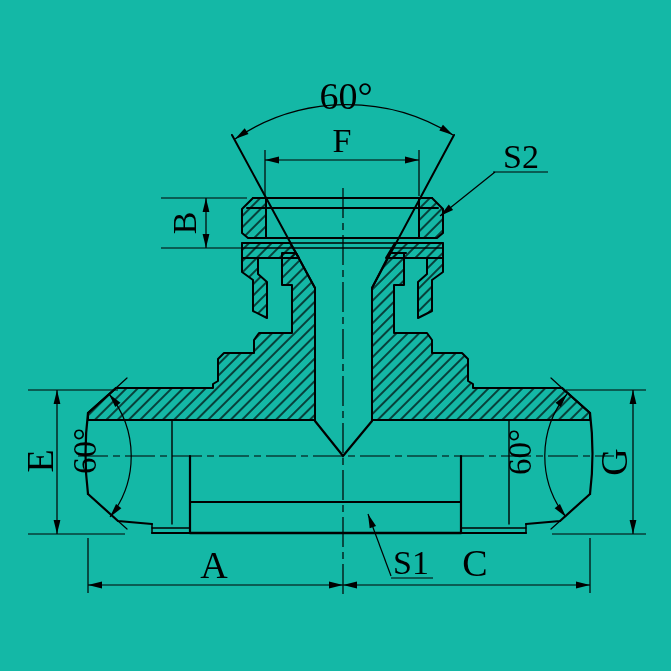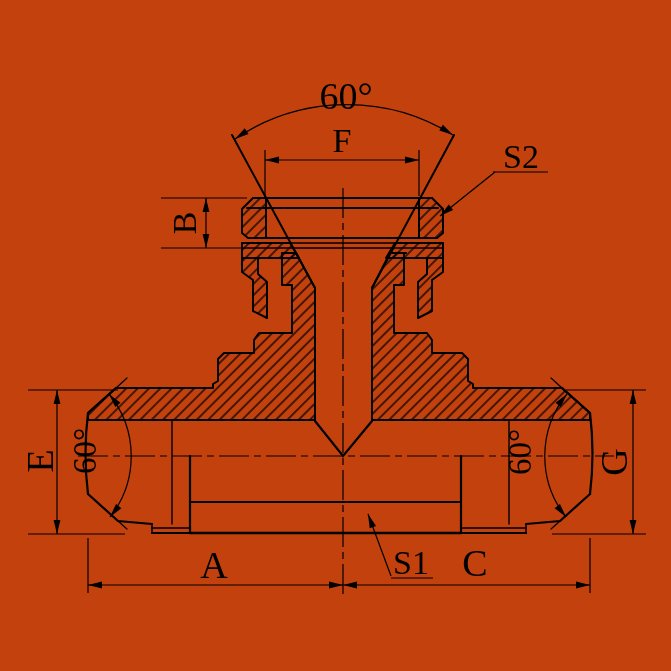--- a/index.html
+++ b/index.html
@@ -3,7 +3,7 @@
 <meta charset="utf-8">
 <style>
   html,body{margin:0;padding:0;background:#ffffff;}
-  .stage{width:671px;height:671px;background:#c2410c;position:relative;overflow:hidden;}
+  .stage{width:671px;height:671px;background:#14b8a6;position:relative;overflow:hidden;}
   svg{display:block;}
   text{font-family:"Liberation Serif","DejaVu Serif",serif;fill:#000;}
   .lbl{font-size:34px;}

